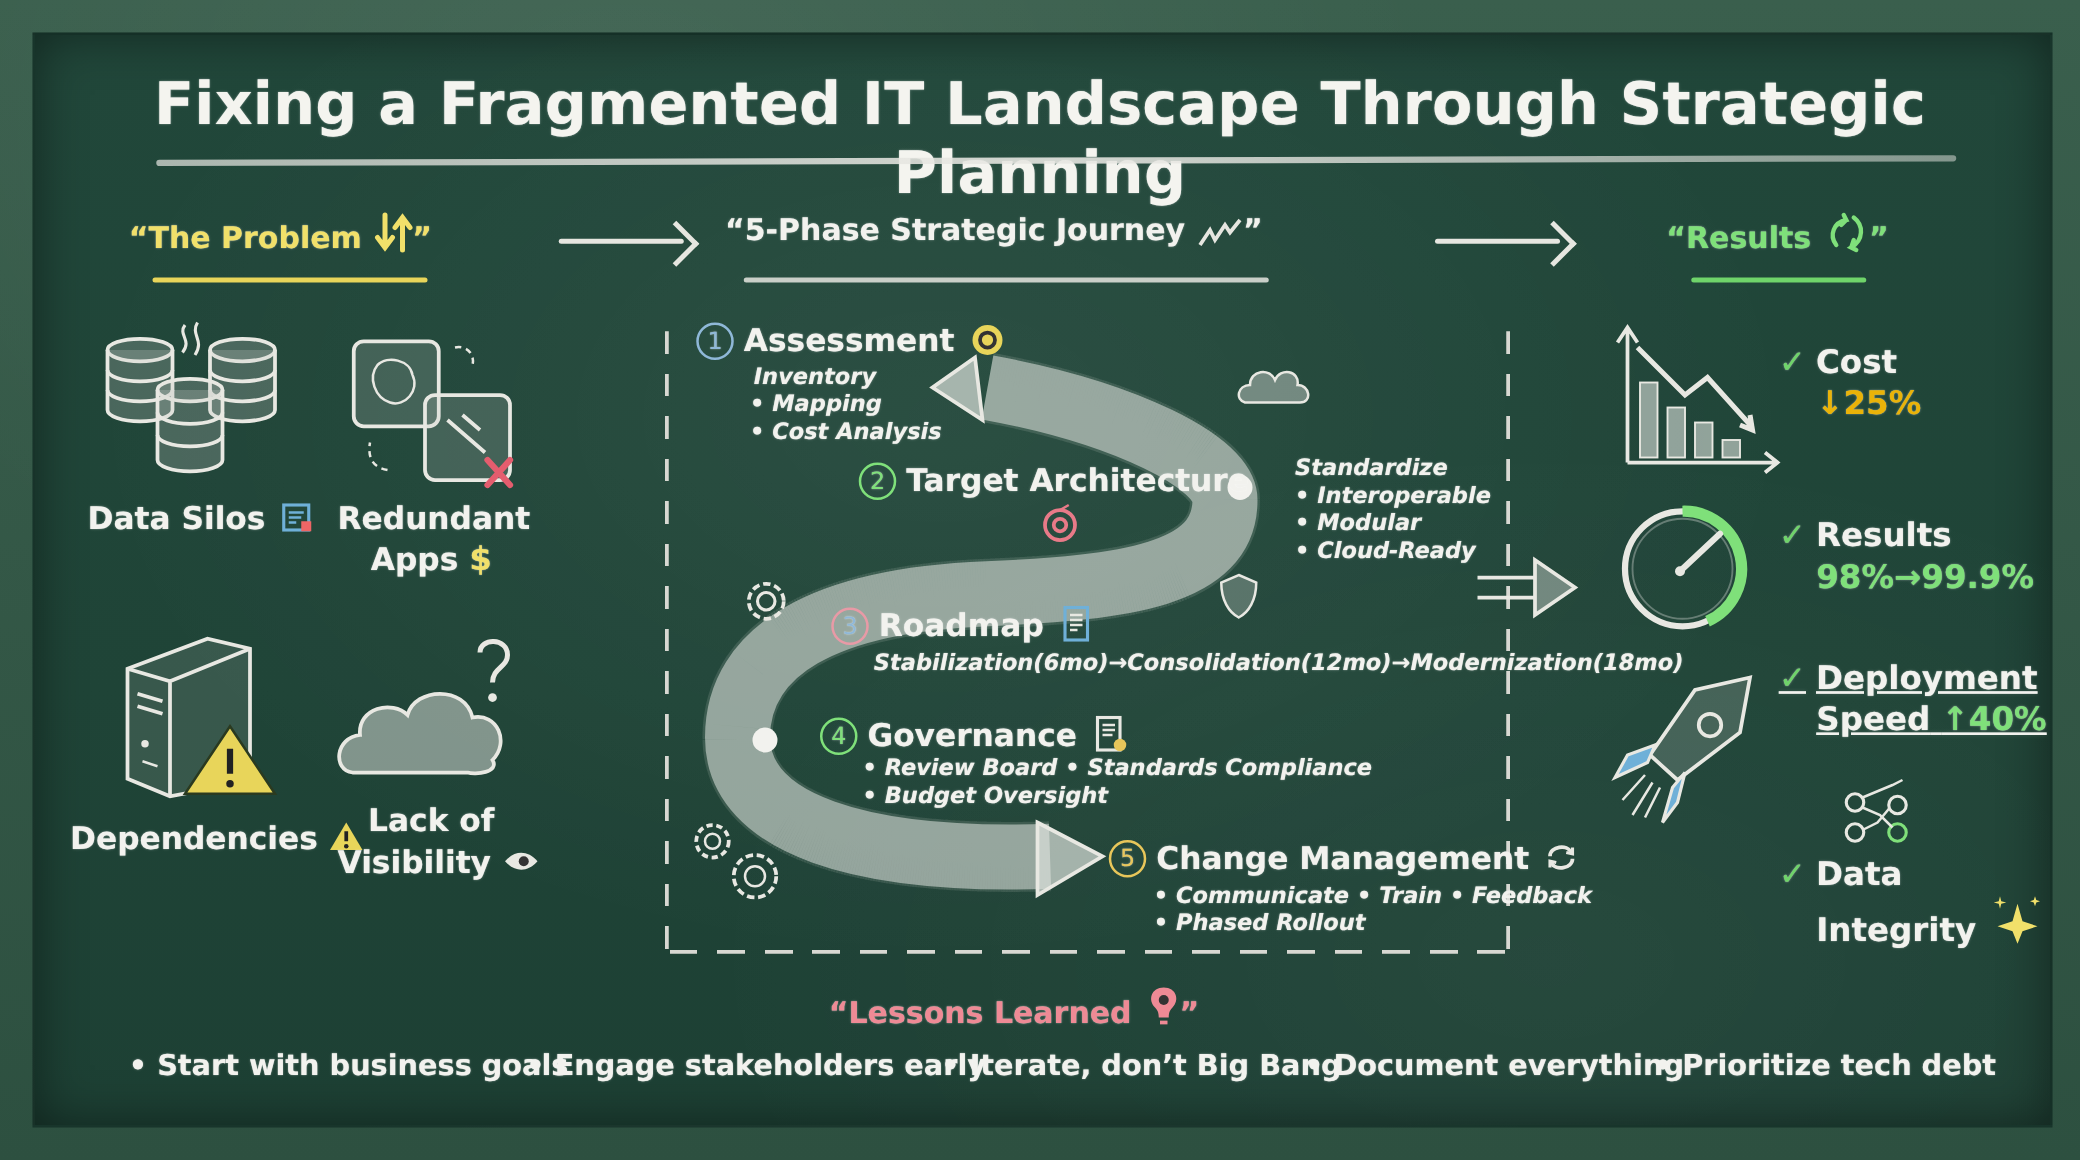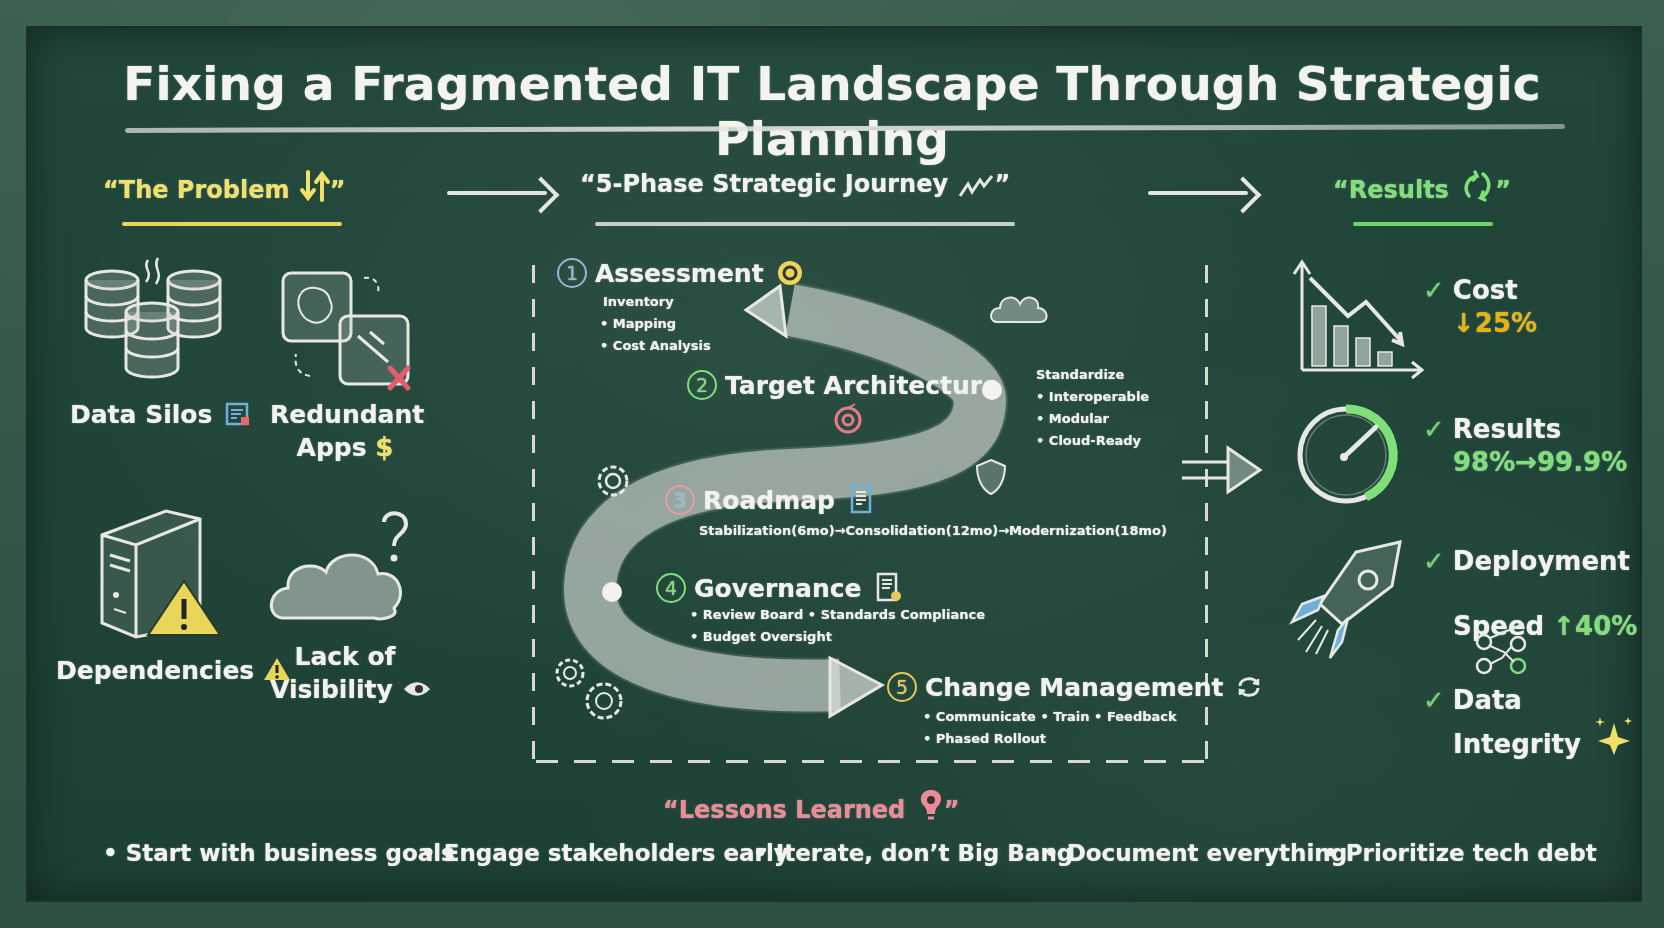--- a/index.html
+++ b/index.html
@@ -56,7 +56,7 @@
     border:2px solid; font-size:19px; line-height:26px; text-align:center;
     margin-right:8px; vertical-align:2px; font-weight:normal;
   }
-  .phase-detail { font-size:13px; font-weight:bold; line-height:22px; white-space:nowrap; }
+  .phase-detail { font-size:18px; font-weight:bold; line-height:22px; white-space:nowrap;font-style:italic; }
   .result-label { font-size:26px; font-weight:bold; line-height:33px; }
   .check { color:#6fd46a; margin-right:8px; }
   .lesson { font-size:23px; font-weight:bold; white-space:nowrap; }

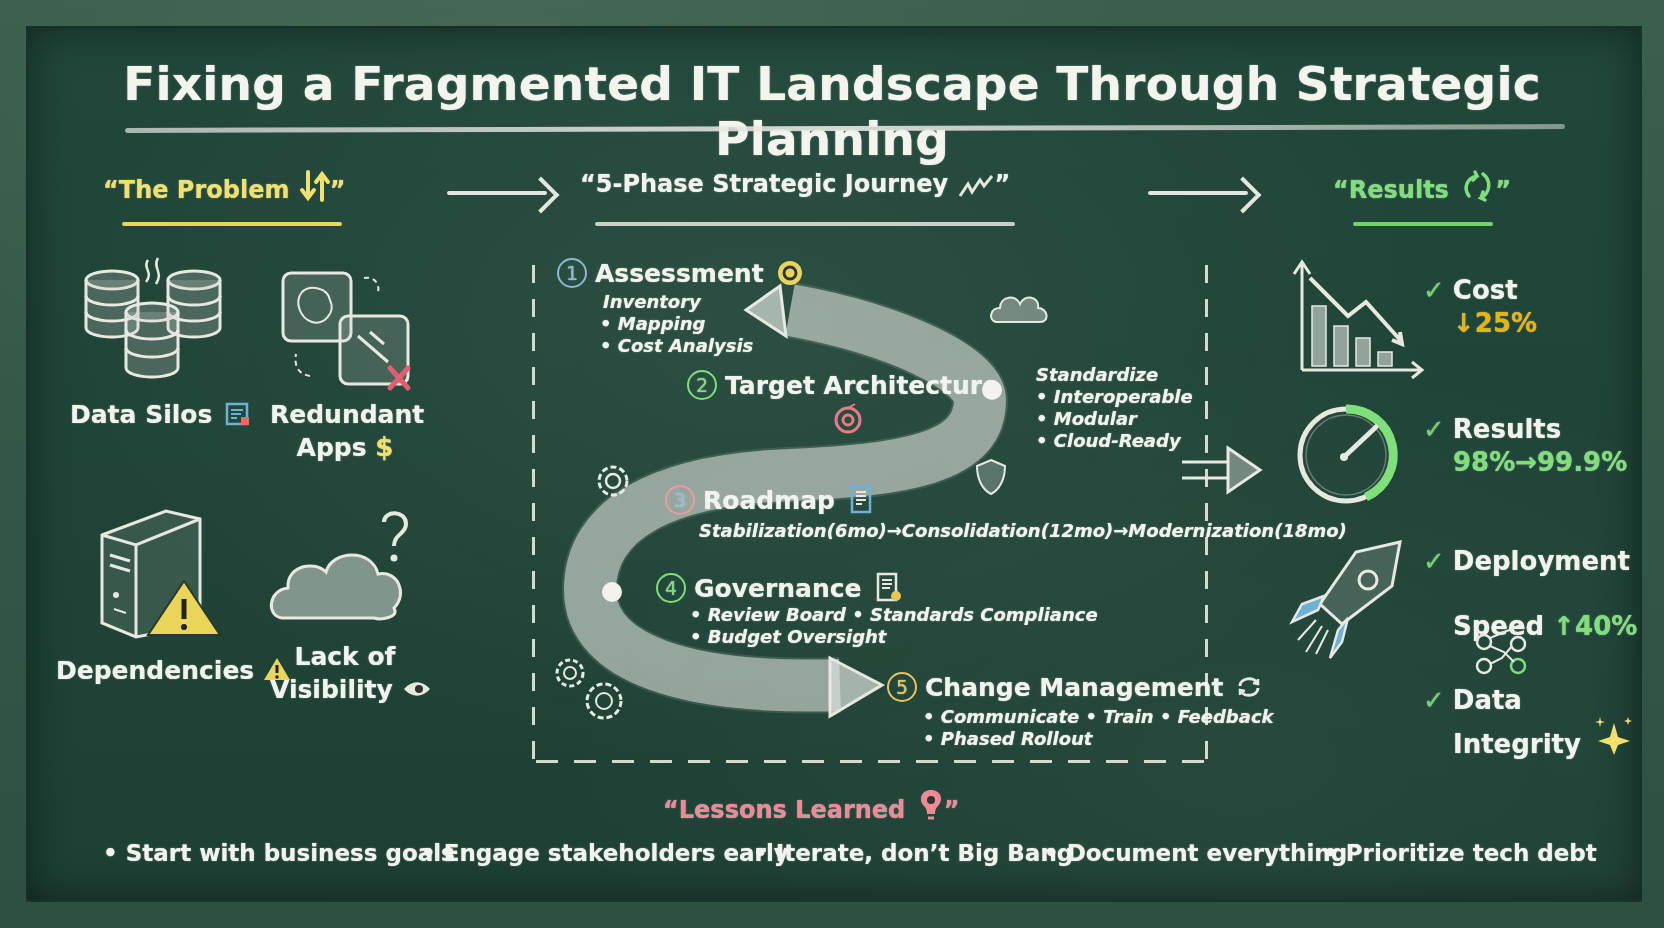--- a/index.html
+++ b/index.html
@@ -309,7 +309,7 @@
   <path d="M58 78 L52 102 L40 118 L48 90 Z" fill="#6fb0d8" stroke="#e8e8e2" stroke-width="2.5"></path>
   <path d="M26 80 L8 100 M32 86 L16 112 M38 90 L26 114" stroke="#e8e8e2" stroke-width="2"></path>
 </svg>
-<div class="abs result-label chalk" style="left:1423px;top:545px;">
+<div class="abs result-label chalk" style="left:1423px;top:527px;text-decoration:underline;">
   <div><span class="check">✓</span><span>Deployment</span></div>
   <div style="padding-left:30px;margin-top:32px;"><span>Speed</span> <span style="color:#7fe07a;">↑40%</span></div>
 </div>

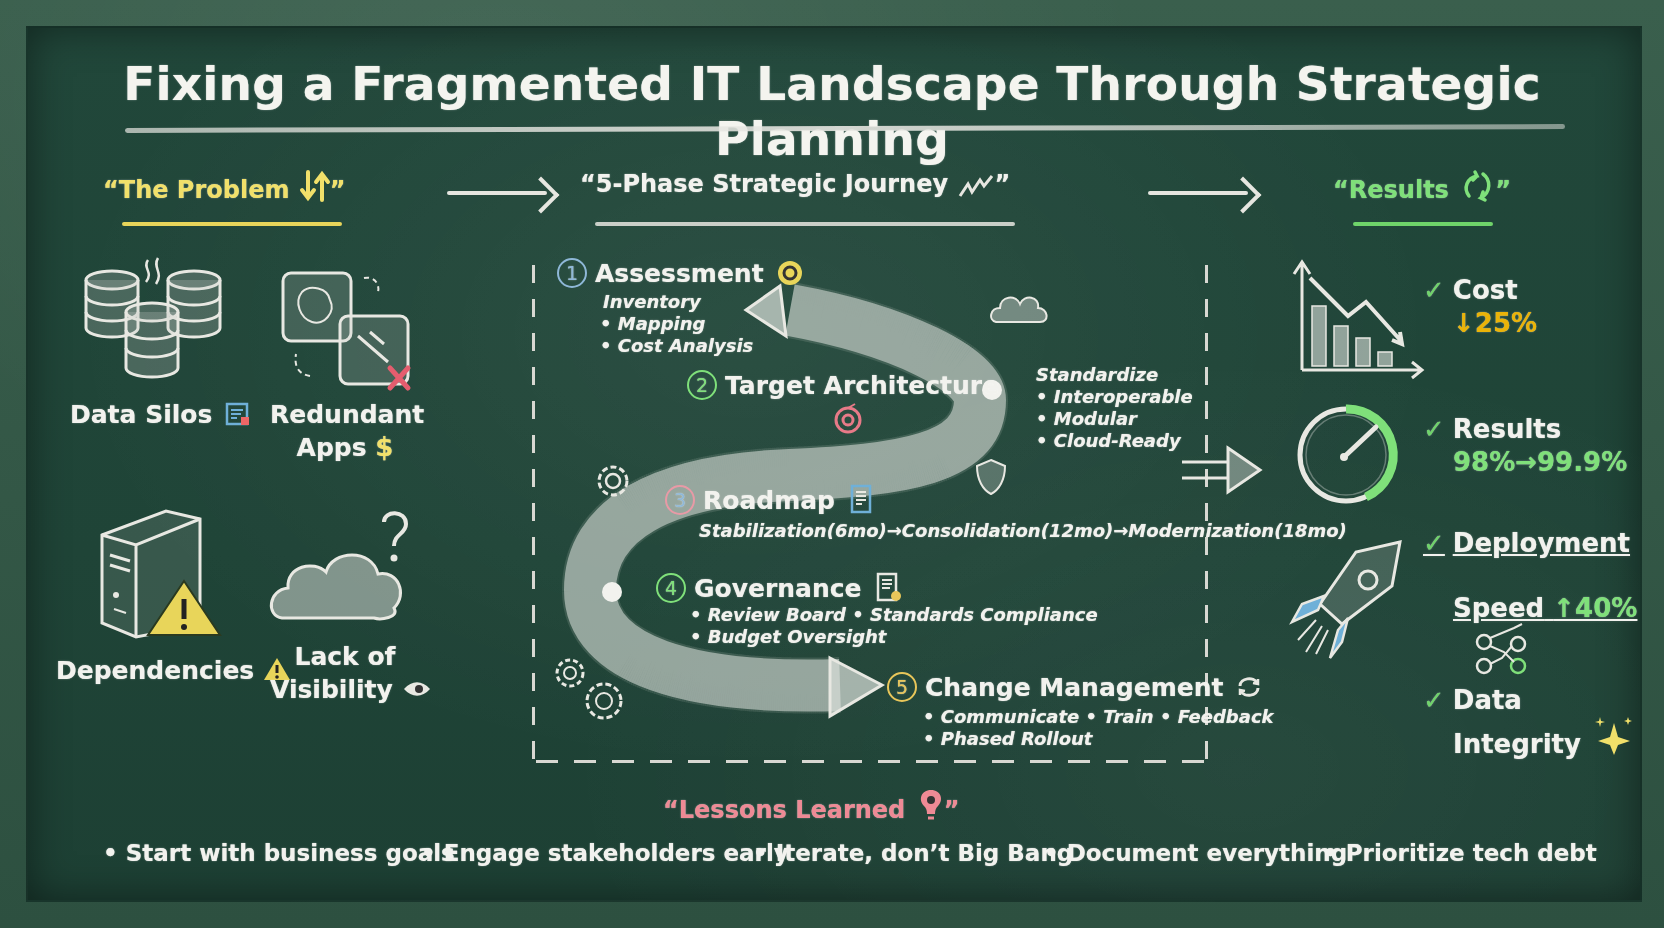--- a/index.html
+++ b/index.html
@@ -311,7 +311,7 @@
 </svg>
 <div class="abs result-label chalk" style="left:1423px;top:527px;text-decoration:underline;">
   <div><span class="check">✓</span><span>Deployment</span></div>
-  <div style="padding-left:30px;margin-top:32px;"><span>Speed</span> <span style="color:#7fe07a;">↑40%</span></div>
+  <div style="padding-left:30px;"><span>Speed</span> <span style="color:#7fe07a;">↑40%</span></div>
 </div>
 
 <svg class="abs" style="left:1474px;top:622px;" width="56" height="54" viewBox="0 0 56 54">

